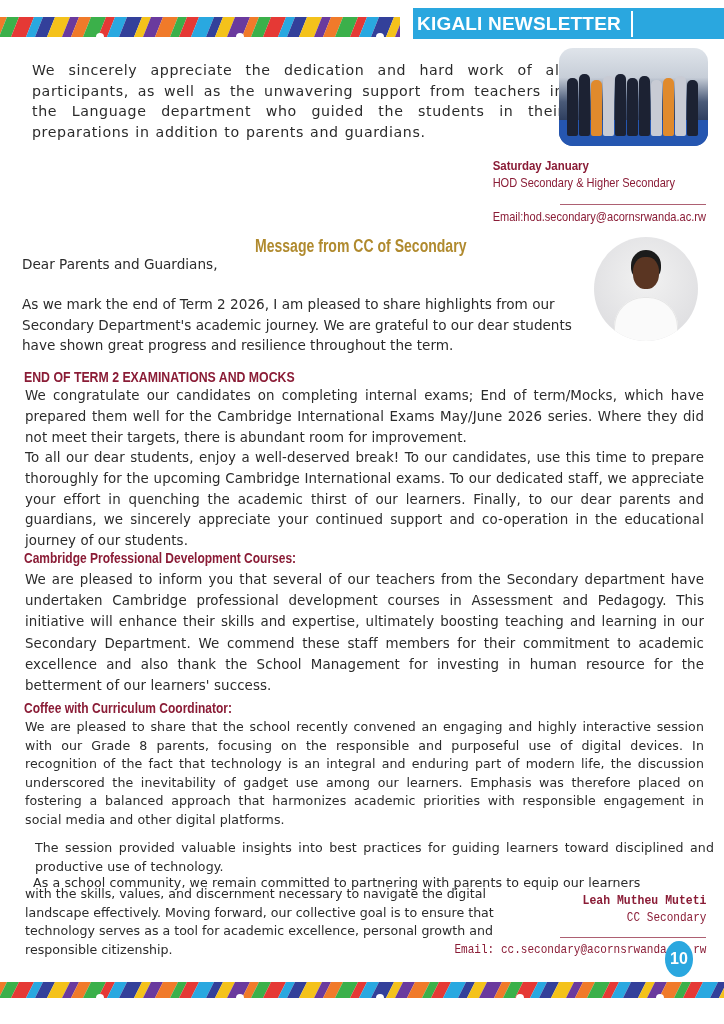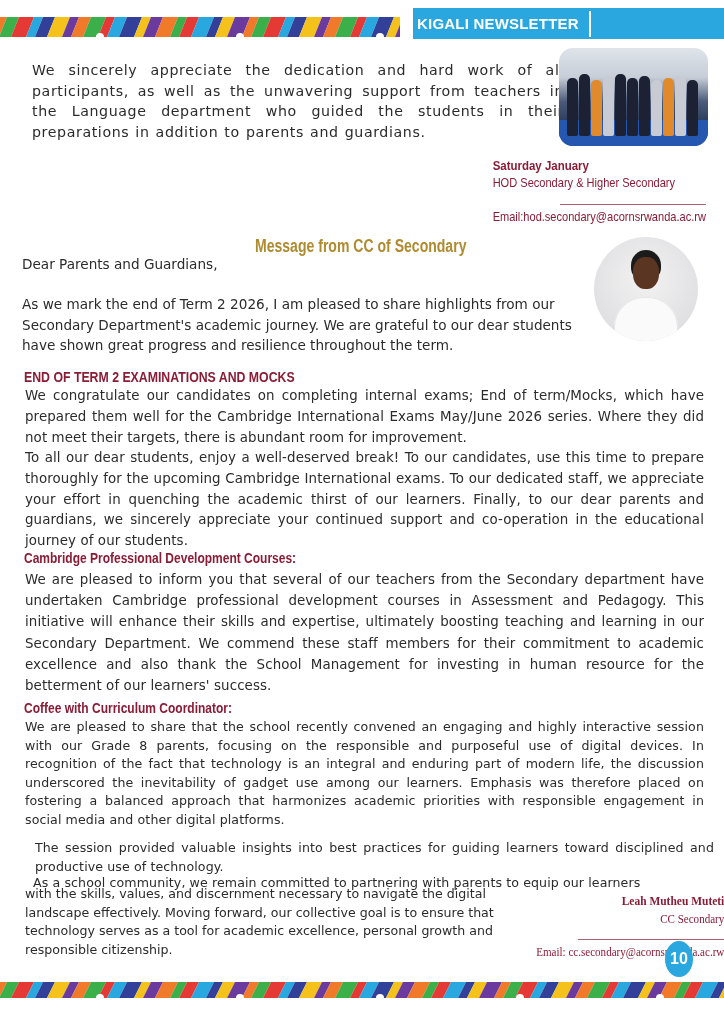--- a/index.html
+++ b/index.html
@@ -15,7 +15,7 @@
   
   .header-banner { position: absolute; top: 8px; left: 413px; width: 311px; height: 31px;
     background: #2aa7df; display: flex; align-items: center; color: #fff;
-    font-family: "Liberation Sans", sans-serif; font-weight: bold; font-size: 15px;
+    font-family: "Liberation Sans", sans-serif; font-weight: bold; font-size: 19px;
     letter-spacing: 0.2px; }
   .header-banner .nl { padding-left: 4px; }
   .header-banner .sep { width: 2px; height: 26px; background: #fff; margin: 0 7px 0 10px; }

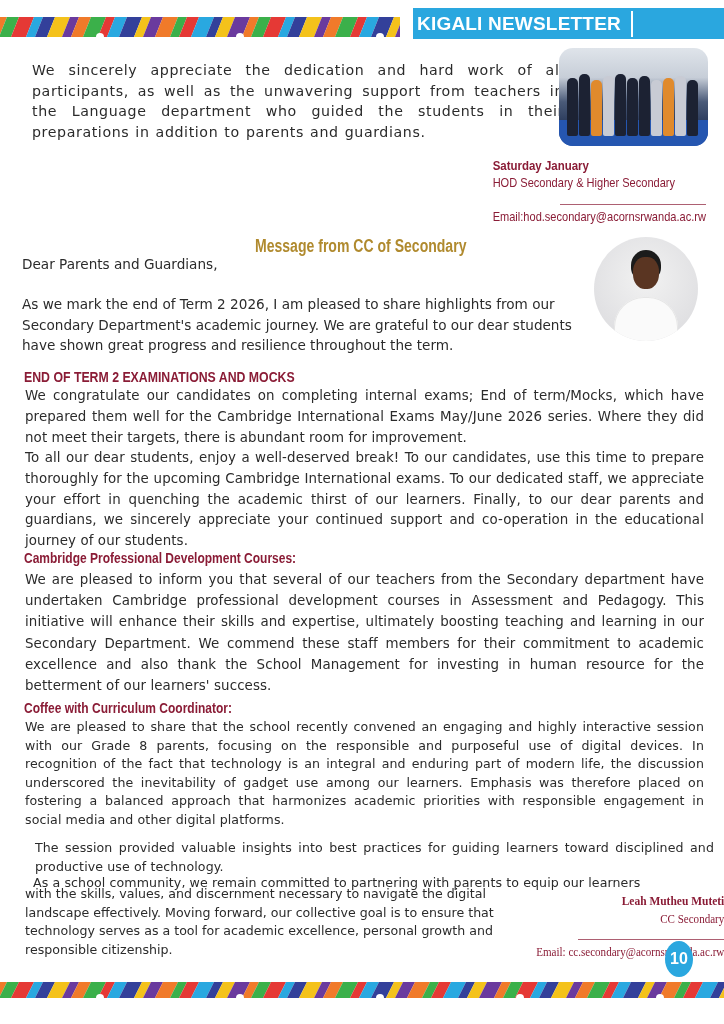--- a/index.html
+++ b/index.html
@@ -72,8 +72,8 @@
   .body-p.p6 { top: 866px; font-size: 12.6px; line-height: 18.6px; }
   .p6-narrow { position: absolute; left: 25px; top: 885px; width: 510px; font-size: 12.6px; line-height: 18.6px; }
 
-  .sig2 { position: absolute; right: 0; top: 893px; text-align: right;
-    font-family: Liberation Serif, serif; color: #8a1c36; }
+  .sig2 { position: absolute; right: 18px; top: 893px; text-align: right;
+    font-family: Liberation Mono, monospace; color: #8a1c36; }
   .sig2 .sig-rule { margin: 12px 0 4px auto; width: 146px; }
 
   .page-num { position: absolute; left: 665px; top: 941px; width: 28px; height: 36px; border-radius: 50%;

